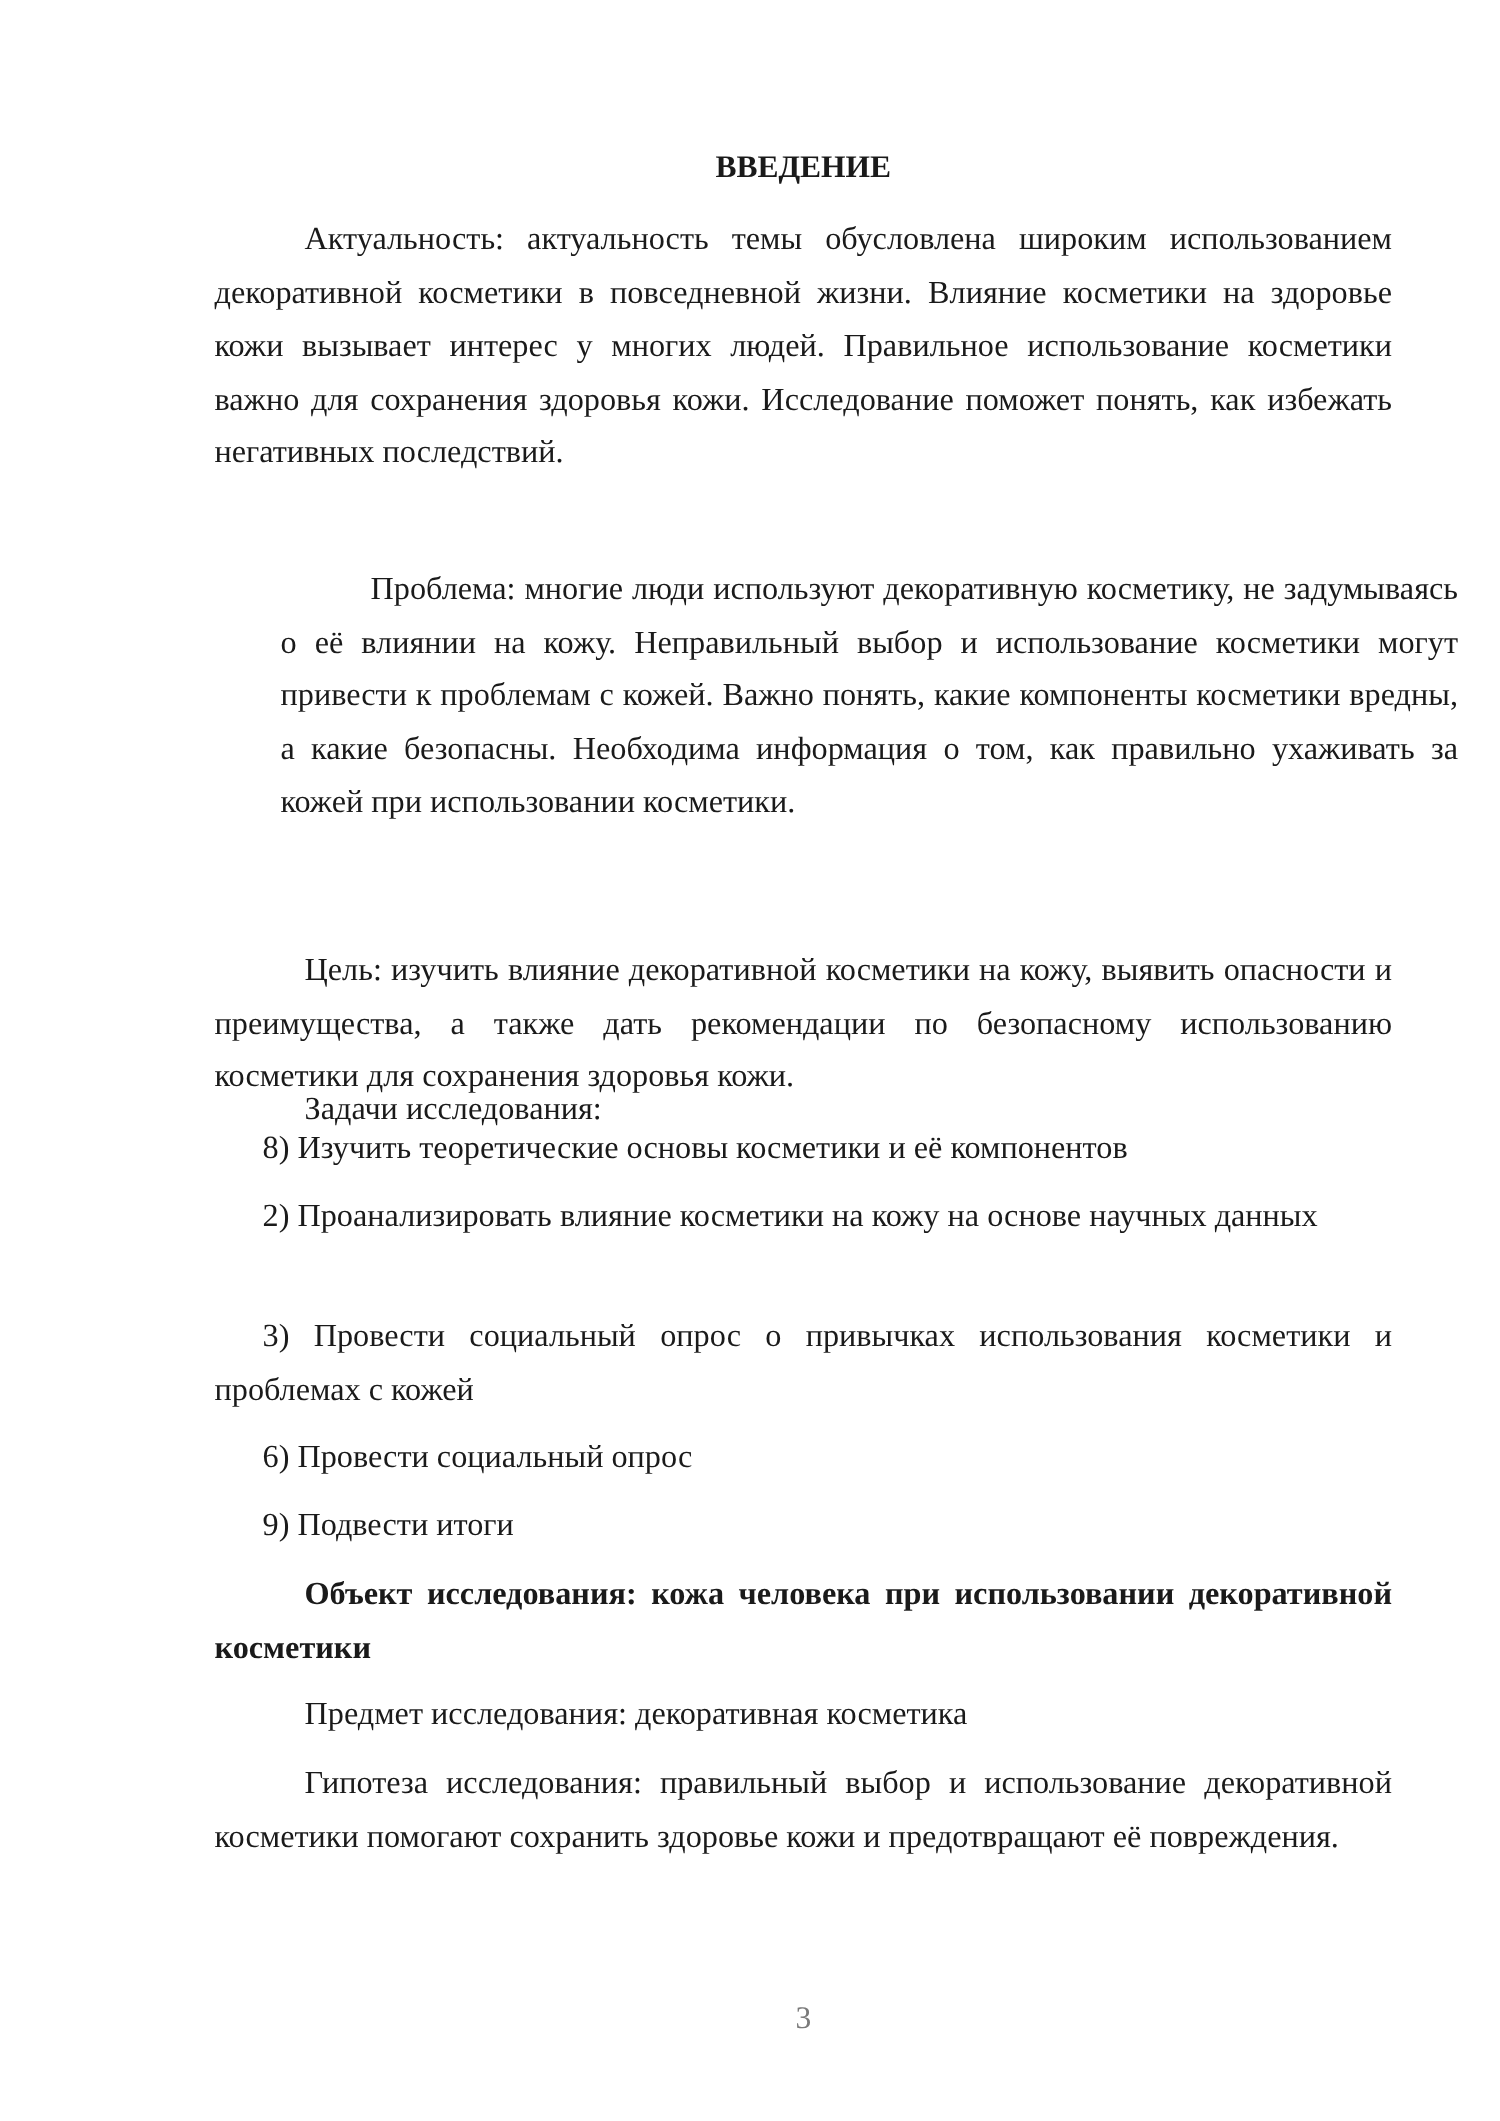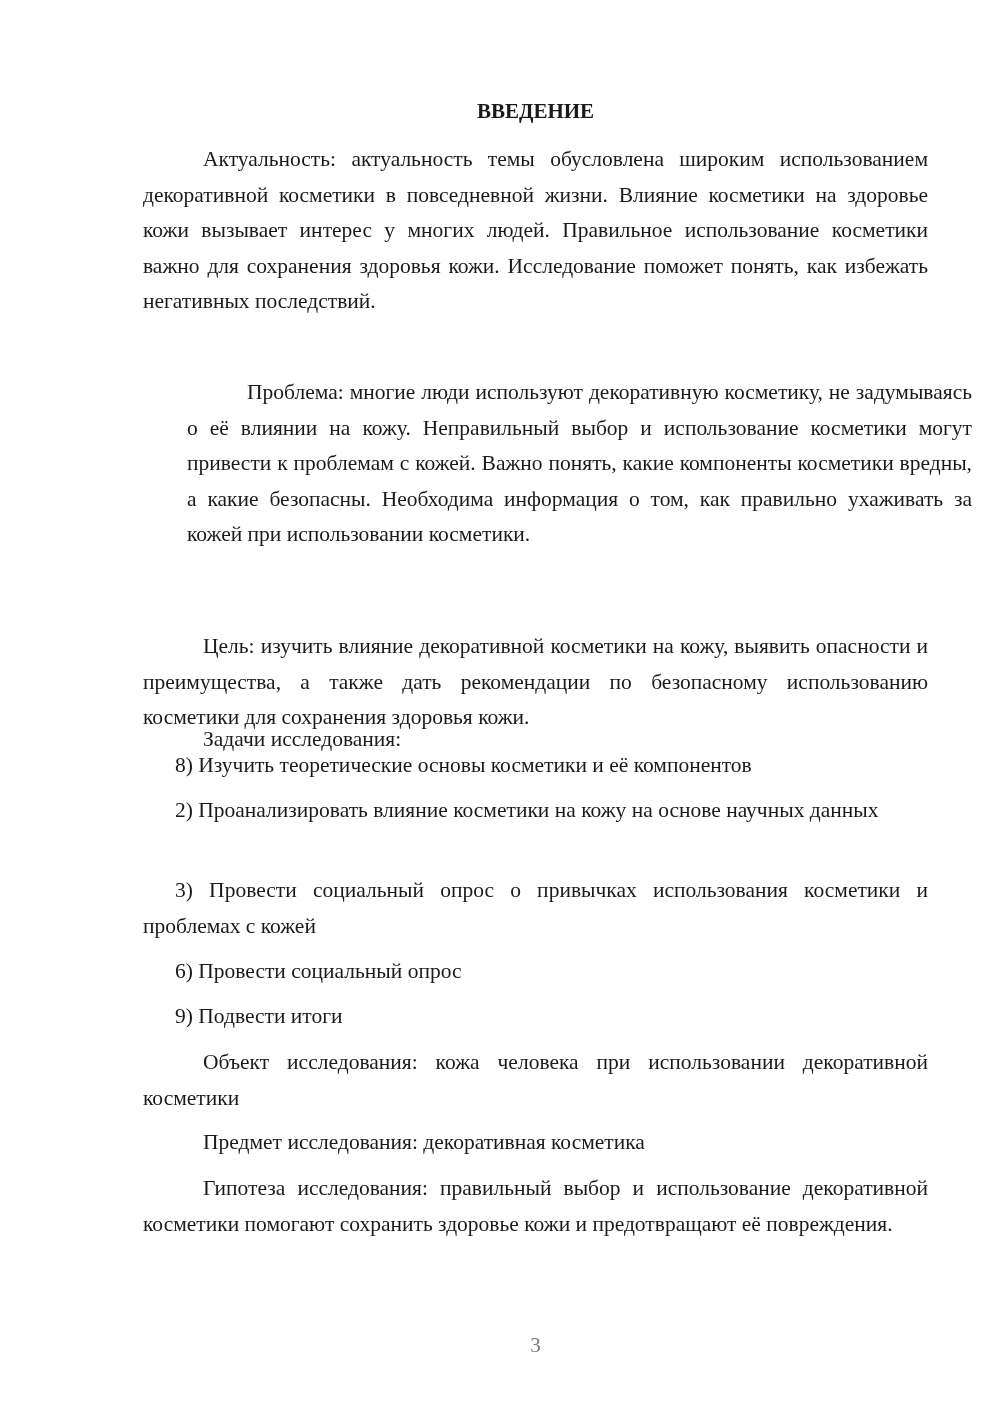--- a/index.html
+++ b/index.html
@@ -41,7 +41,7 @@
   <p class="para lind" style="top:954px;">6) Провести социальный опрос</p>
   <p class="para lind" style="top:999px;">9) Подвести итоги</p>
 
-  <p class="para ind" style="top:1045px;">Объект исследования: кожа человека при использовании декоративной косметики</p>
+  <p class="para ind" style="top:1045px;font-weight:bold;">Объект исследования: кожа человека при использовании декоративной косметики</p>
 
   <p class="para ind" style="top:1125px;">Предмет исследования: декоративная косметика</p>
 

